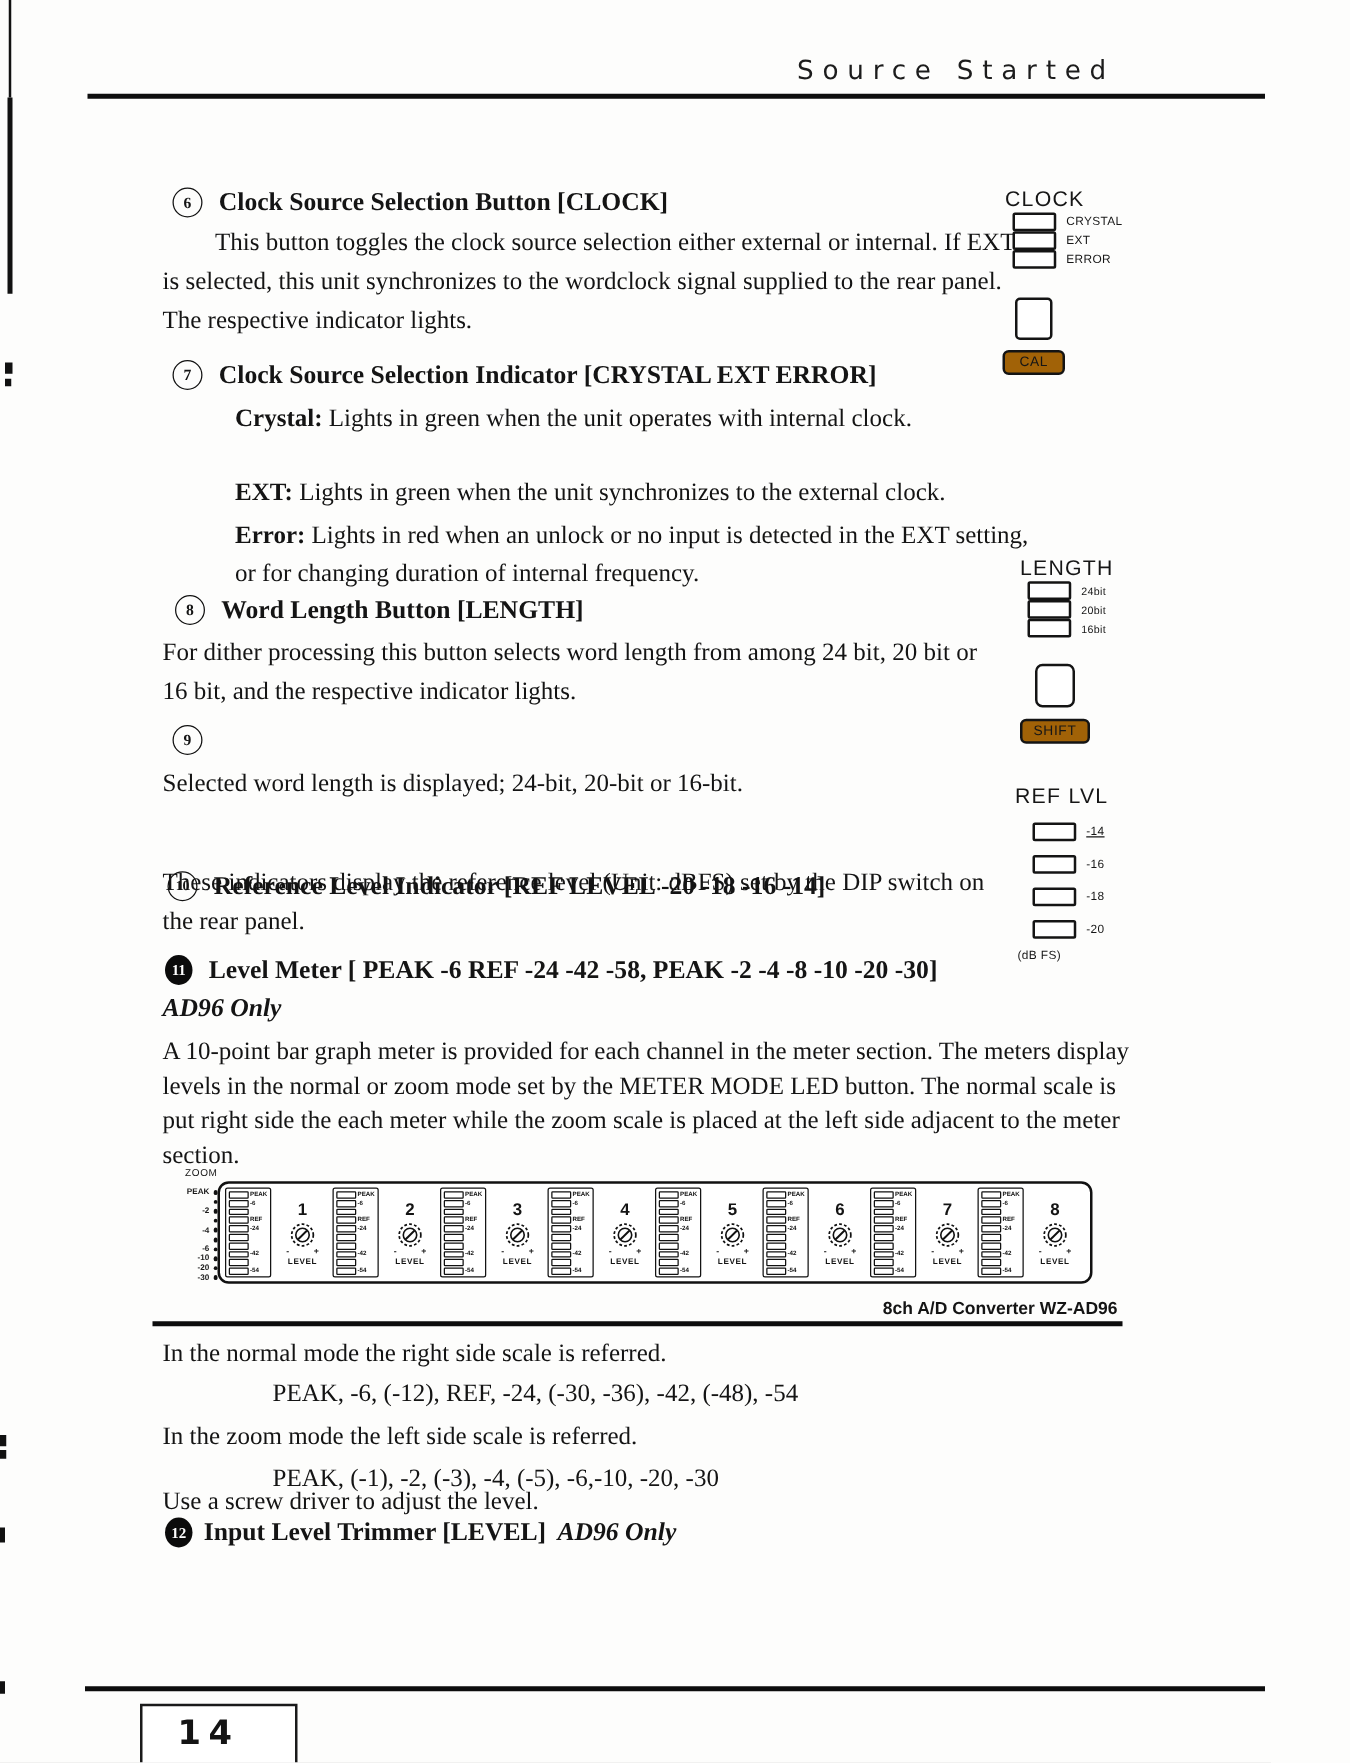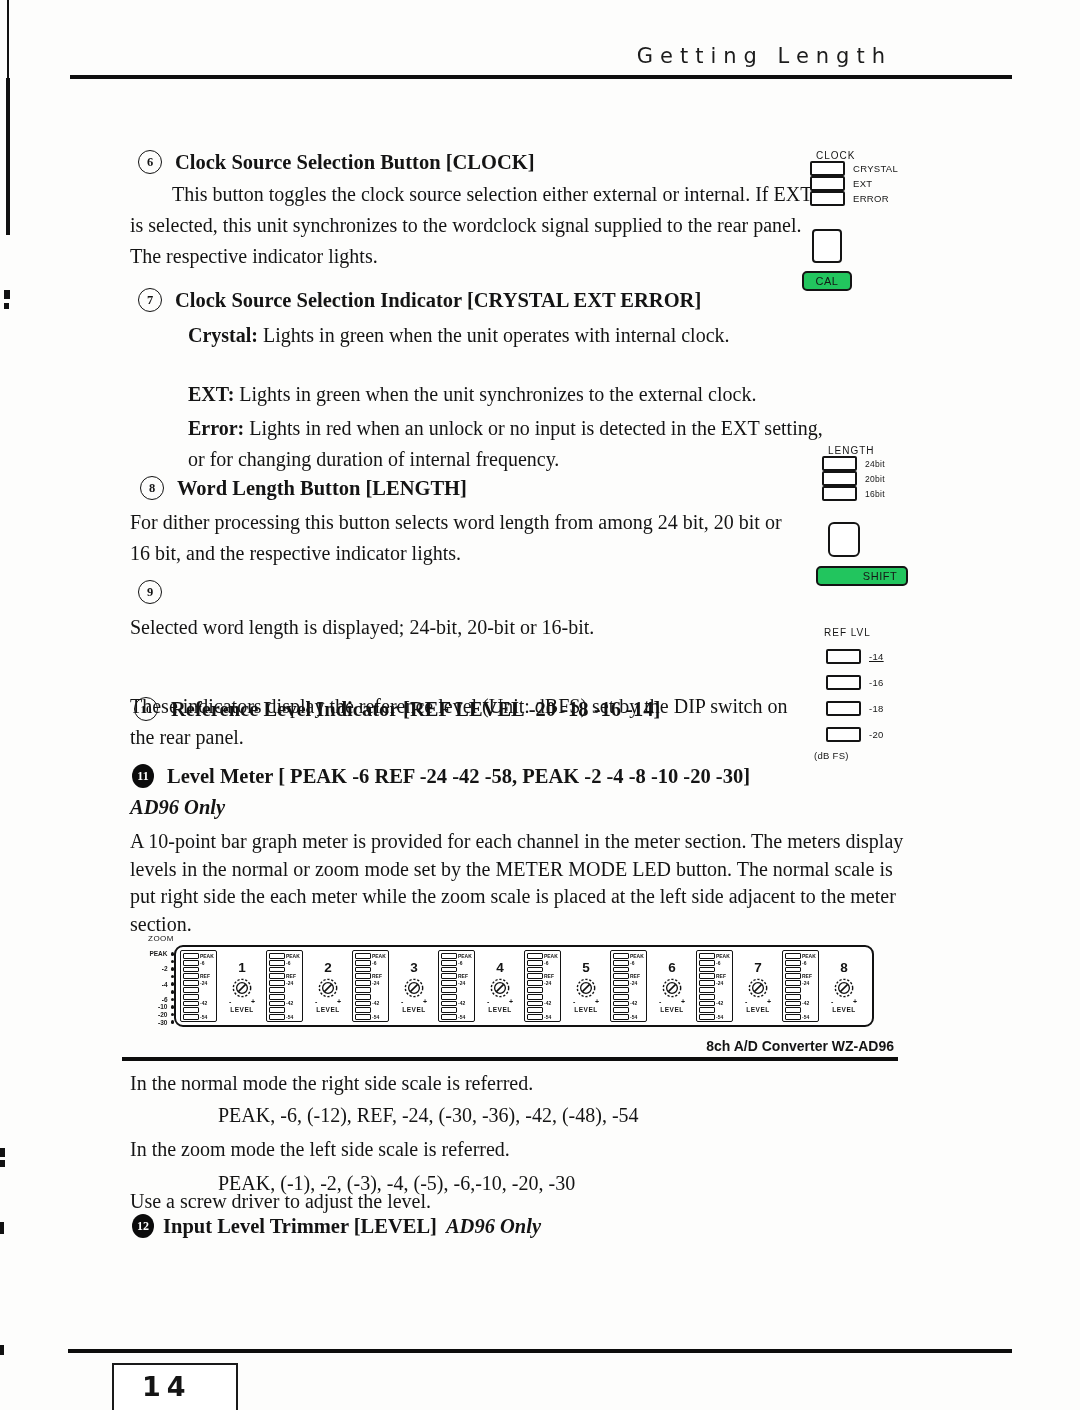--- a/index.html
+++ b/index.html
@@ -79,7 +79,7 @@
   <div class="edge" style="left:0;top:1222px;width:4px;height:12px;"></div>
   <div class="edge" style="left:0;top:1345px;width:4px;height:10px;"></div>
 
-  <div class="header-title">Getting Length</div>
+  <div class="header-title">Source Started</div>
   <div class="header-rule"></div>
 
   <div class="sec" style="left:138px;top:150px;">

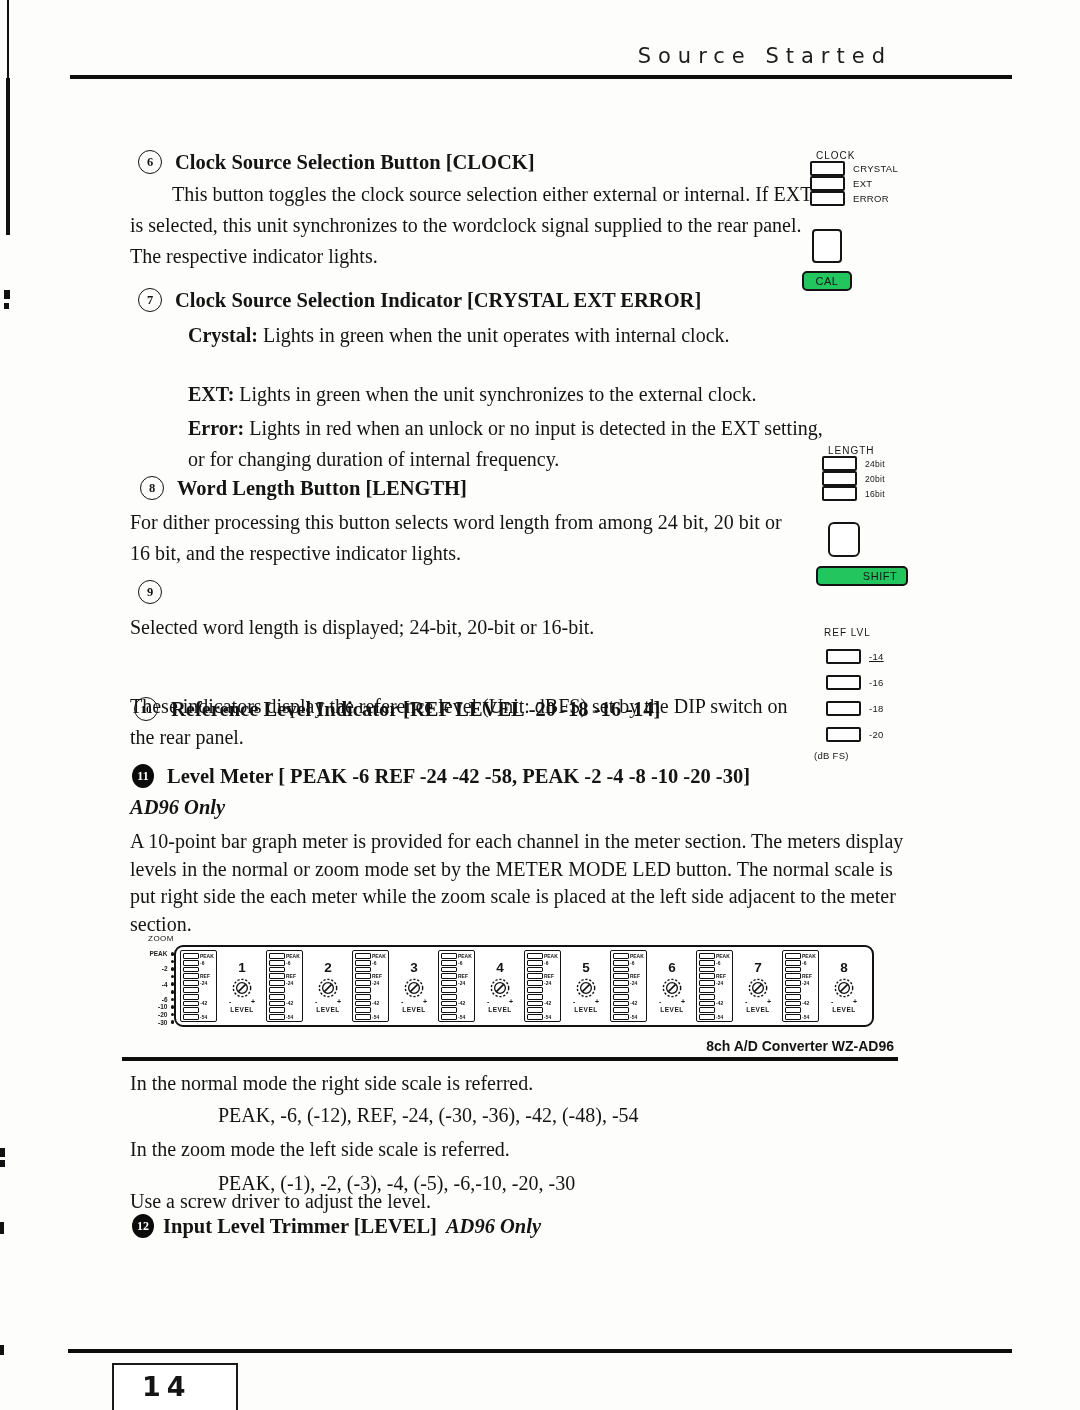--- a/index.html
+++ b/index.html
@@ -27,7 +27,7 @@
 
   
   .diag{position:absolute;font-family:"Liberation Sans",sans-serif;color:#161616;}
-  .diag-title{font-size:10px;letter-spacing:1px;margin-left:16px;}
+  .diag-title{font-size:17px;letter-spacing:1px;margin-left:4px;}
   .led-row{display:flex;align-items:center;gap:8px;margin-top:0;margin-left:10px;}
   .led{width:31px;height:11px;border:2.2px solid #141414;border-radius:2px;background:#fff;flex:0 0 auto;}
   .led-label{font-size:9.5px;letter-spacing:.3px;}

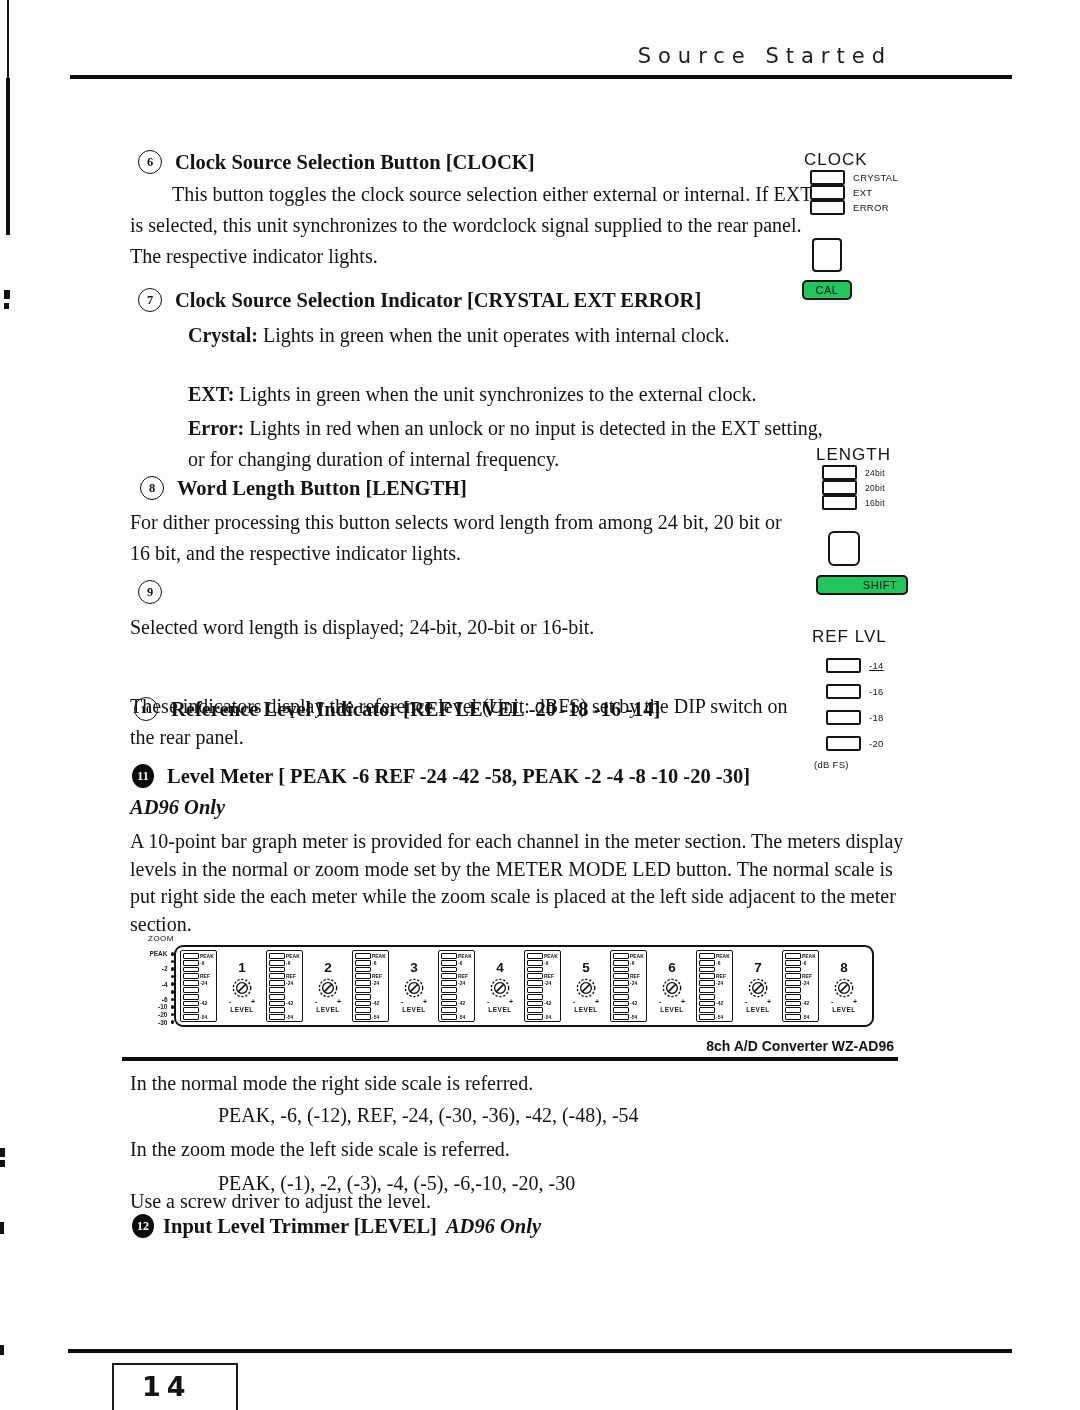--- a/index.html
+++ b/index.html
@@ -33,7 +33,7 @@
   .led-label{font-size:9.5px;letter-spacing:.3px;}
   .sq-btn{border:2.2px solid #141414;border-radius:4px;background:#fff;}
   .badge{border:2.2px solid #141414;border-radius:5px;display:flex;align-items:center;justify-content:center;
-         font-size:11px;letter-spacing:.5px;background:#22c55e;}
+         font-size:11px;letter-spacing:.5px;background:#a16207;}
 
   
   .figure{position:absolute;left:142px;top:934px;font-family:"Liberation Sans",sans-serif;}

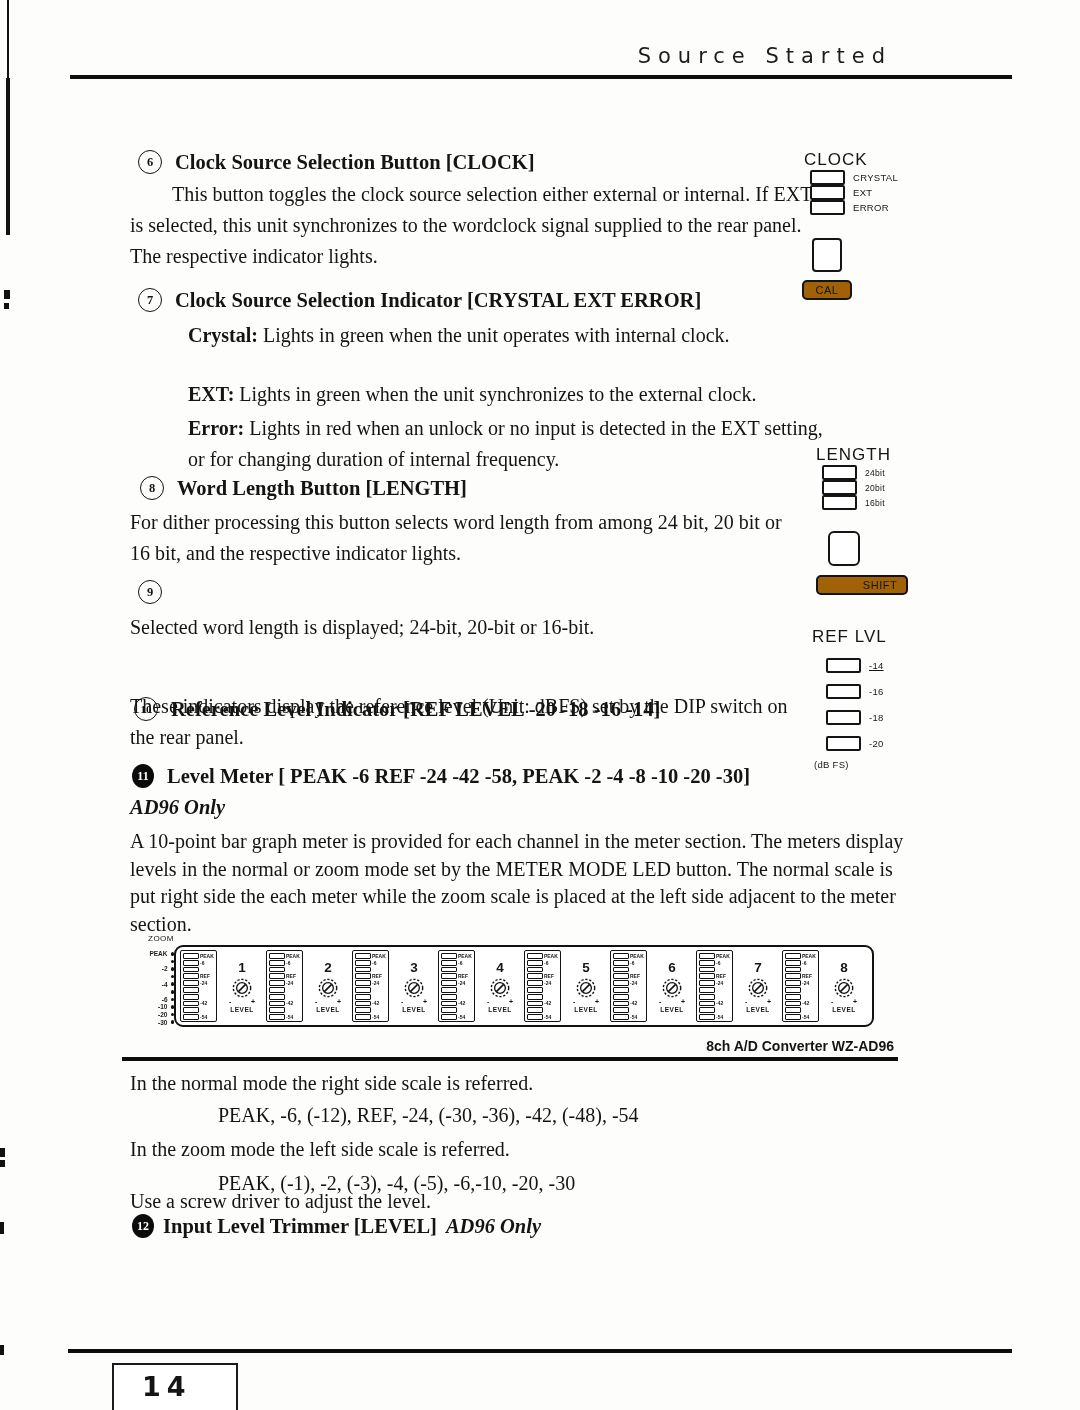--- a/index.html
+++ b/index.html
@@ -682,7 +682,7 @@
       <span class="led-label" style="font-size:8.5px;">16bit</span>
       </div>
     <div class="sq-btn" style="width:28px;height:31px;margin:21px 0 0 16px;border-radius:6px;"></div>
-    <div class="badge" style="width:52px;height:16px;margin:9px 0 16px 4px;padding-left:36px;">SHIFT</div>
+    <div class="badge" style="width:52px;height:16px;margin:9px 0 16px 4px;">SHIFT</div>
   </div>
 
   <div class="diag" style="left:808px;top:627px;">

